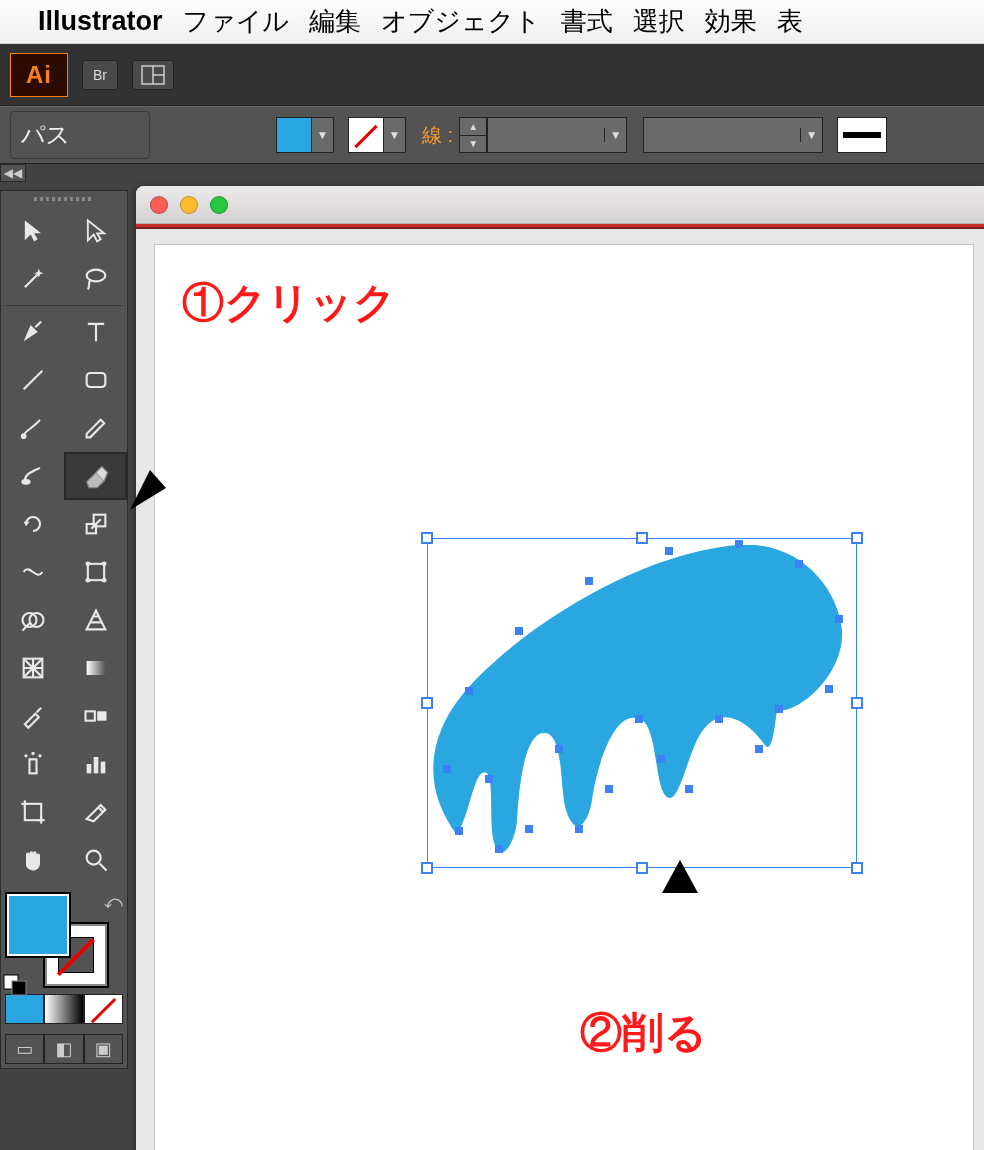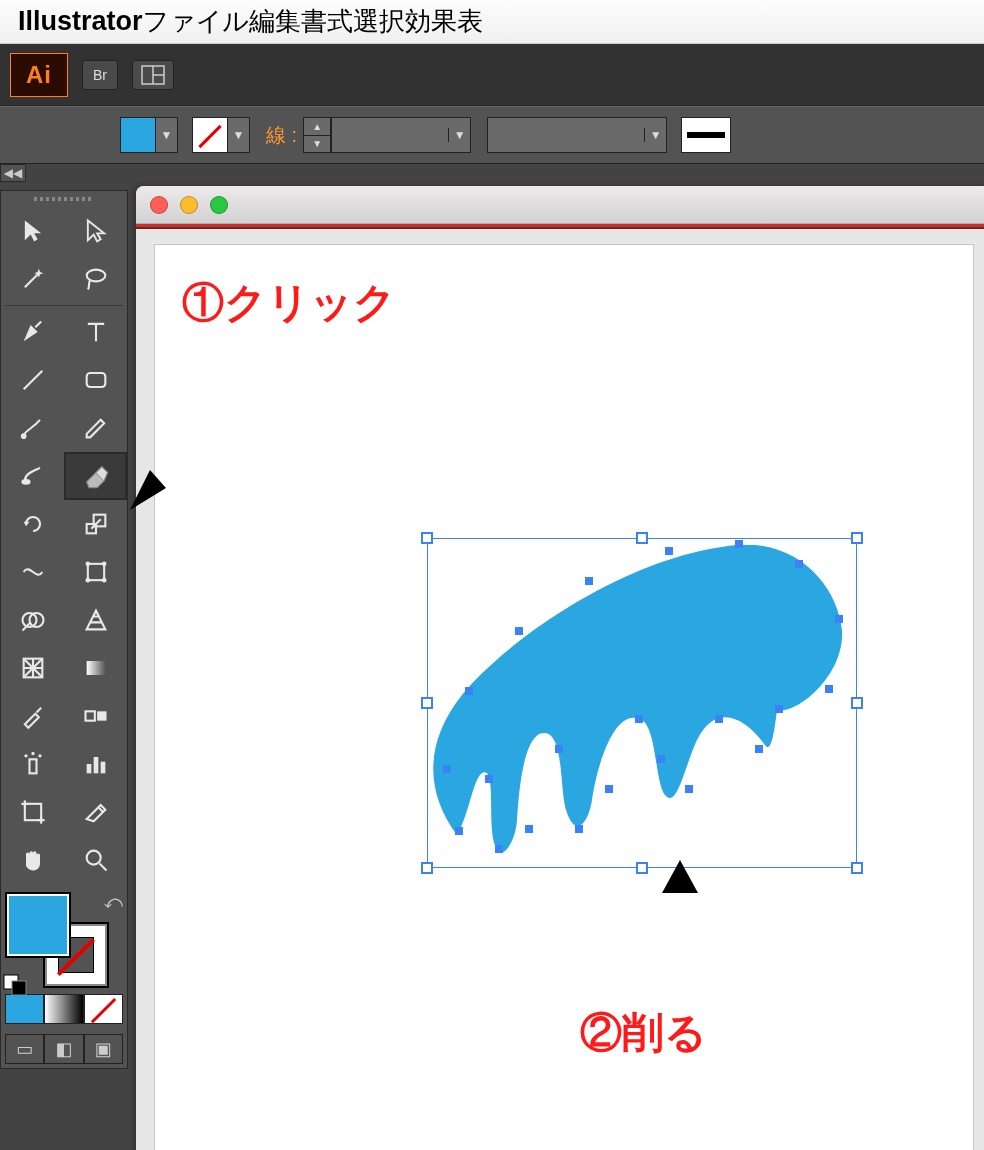--- a/index.html
+++ b/index.html
@@ -19,6 +19,7 @@
     display: flex;
     align-items: center;
     padding: 8px 18px;
+    gap: 20px;
     font-size: 26px;
   }
   .mac-menubar .apple { font-size: 28px; }

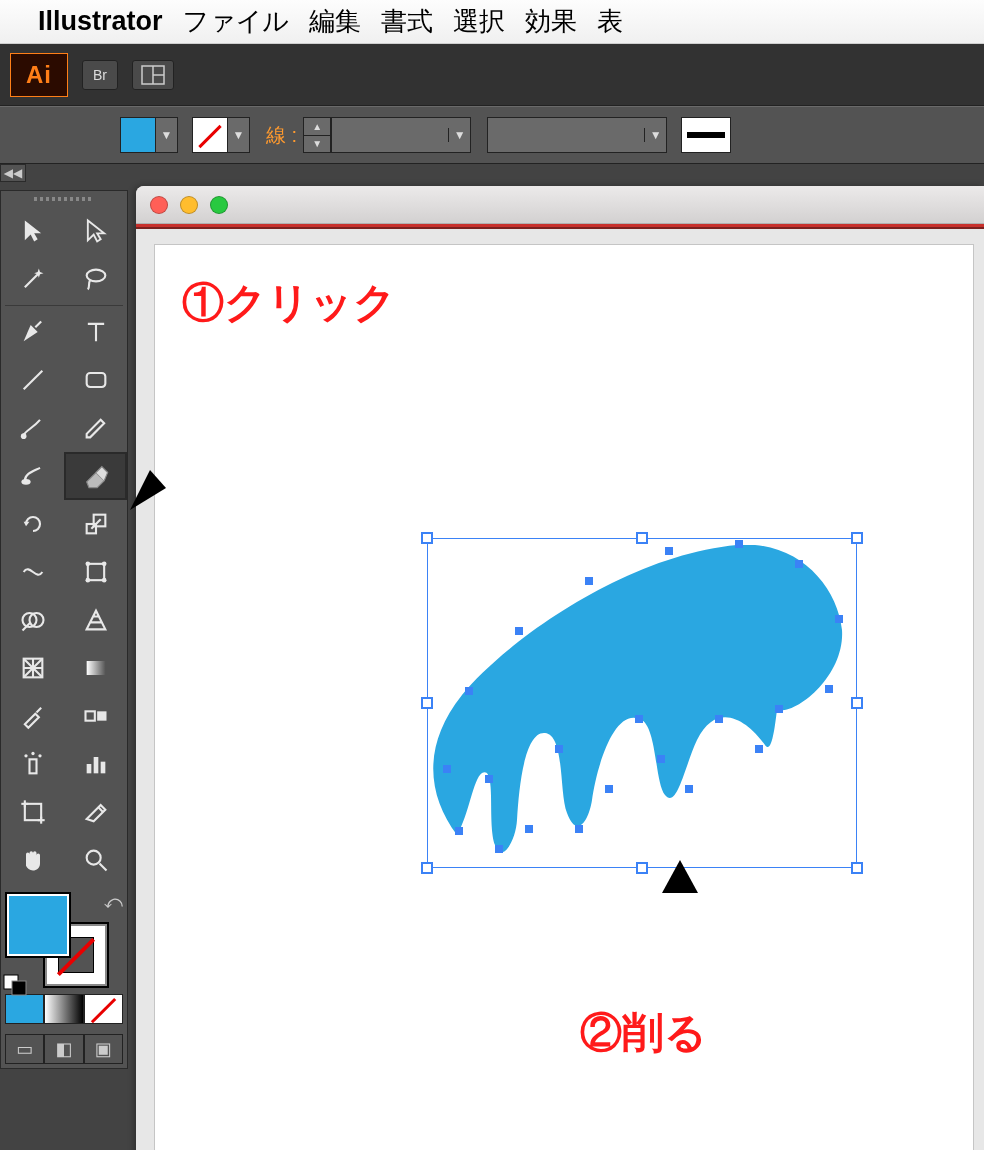--- a/index.html
+++ b/index.html
@@ -315,6 +315,7 @@
   <span class="app-name">Illustrator</span>
   <span class="menu-item">ファイル</span>
   <span class="menu-item">編集</span>
+  <span class="menu-item">オブジェクト</span>
   <span class="menu-item">書式</span>
   <span class="menu-item">選択</span>
   <span class="menu-item">効果</span>

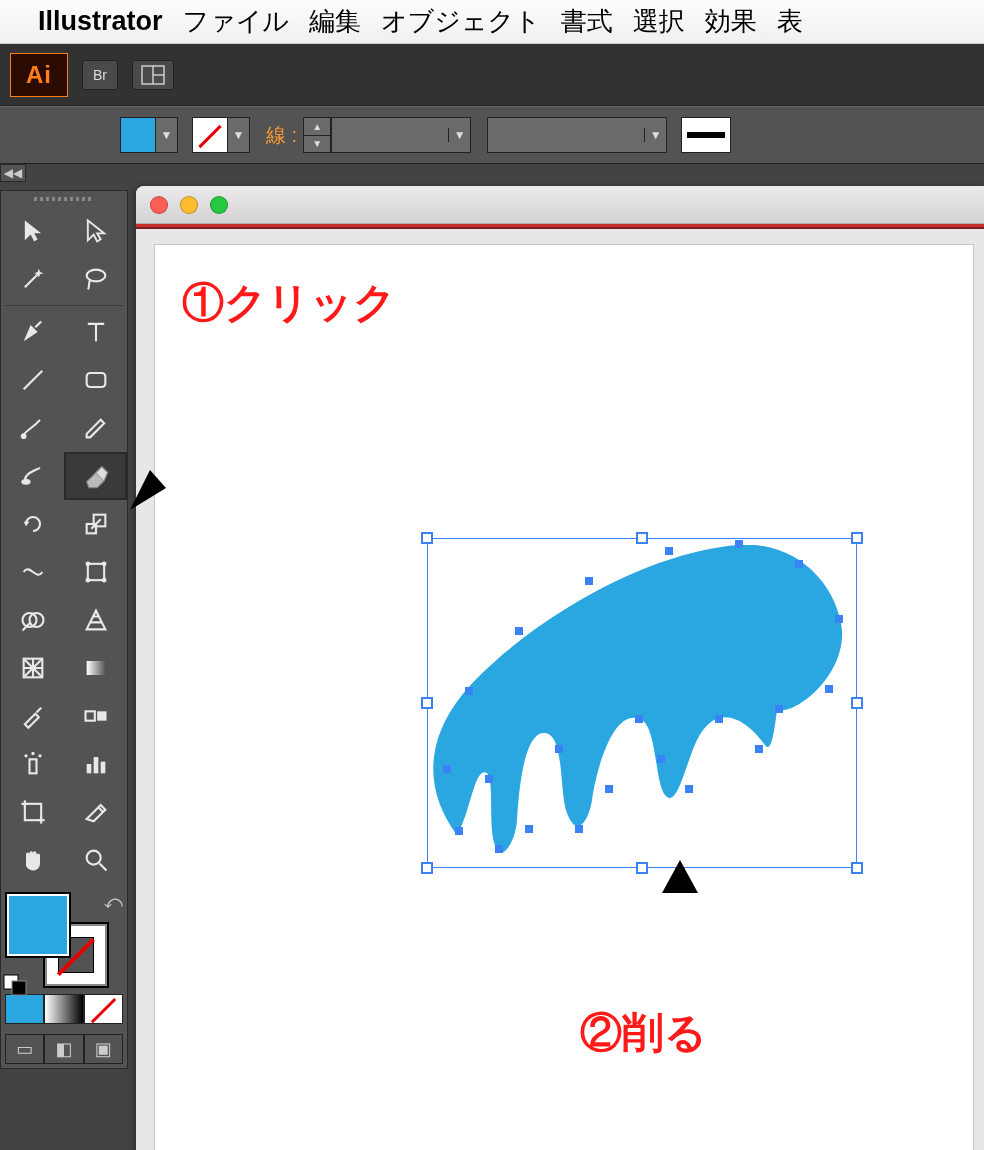--- a/index.html
+++ b/index.html
@@ -335,6 +335,7 @@
 </div>
 
 <div class="control-bar">
+  <div class="control-left-label">パス</div>
   <div class="control-gap"></div>
   <div class="fill-swatch"></div>
   <div class="dropdown-arrow">▼</div>

